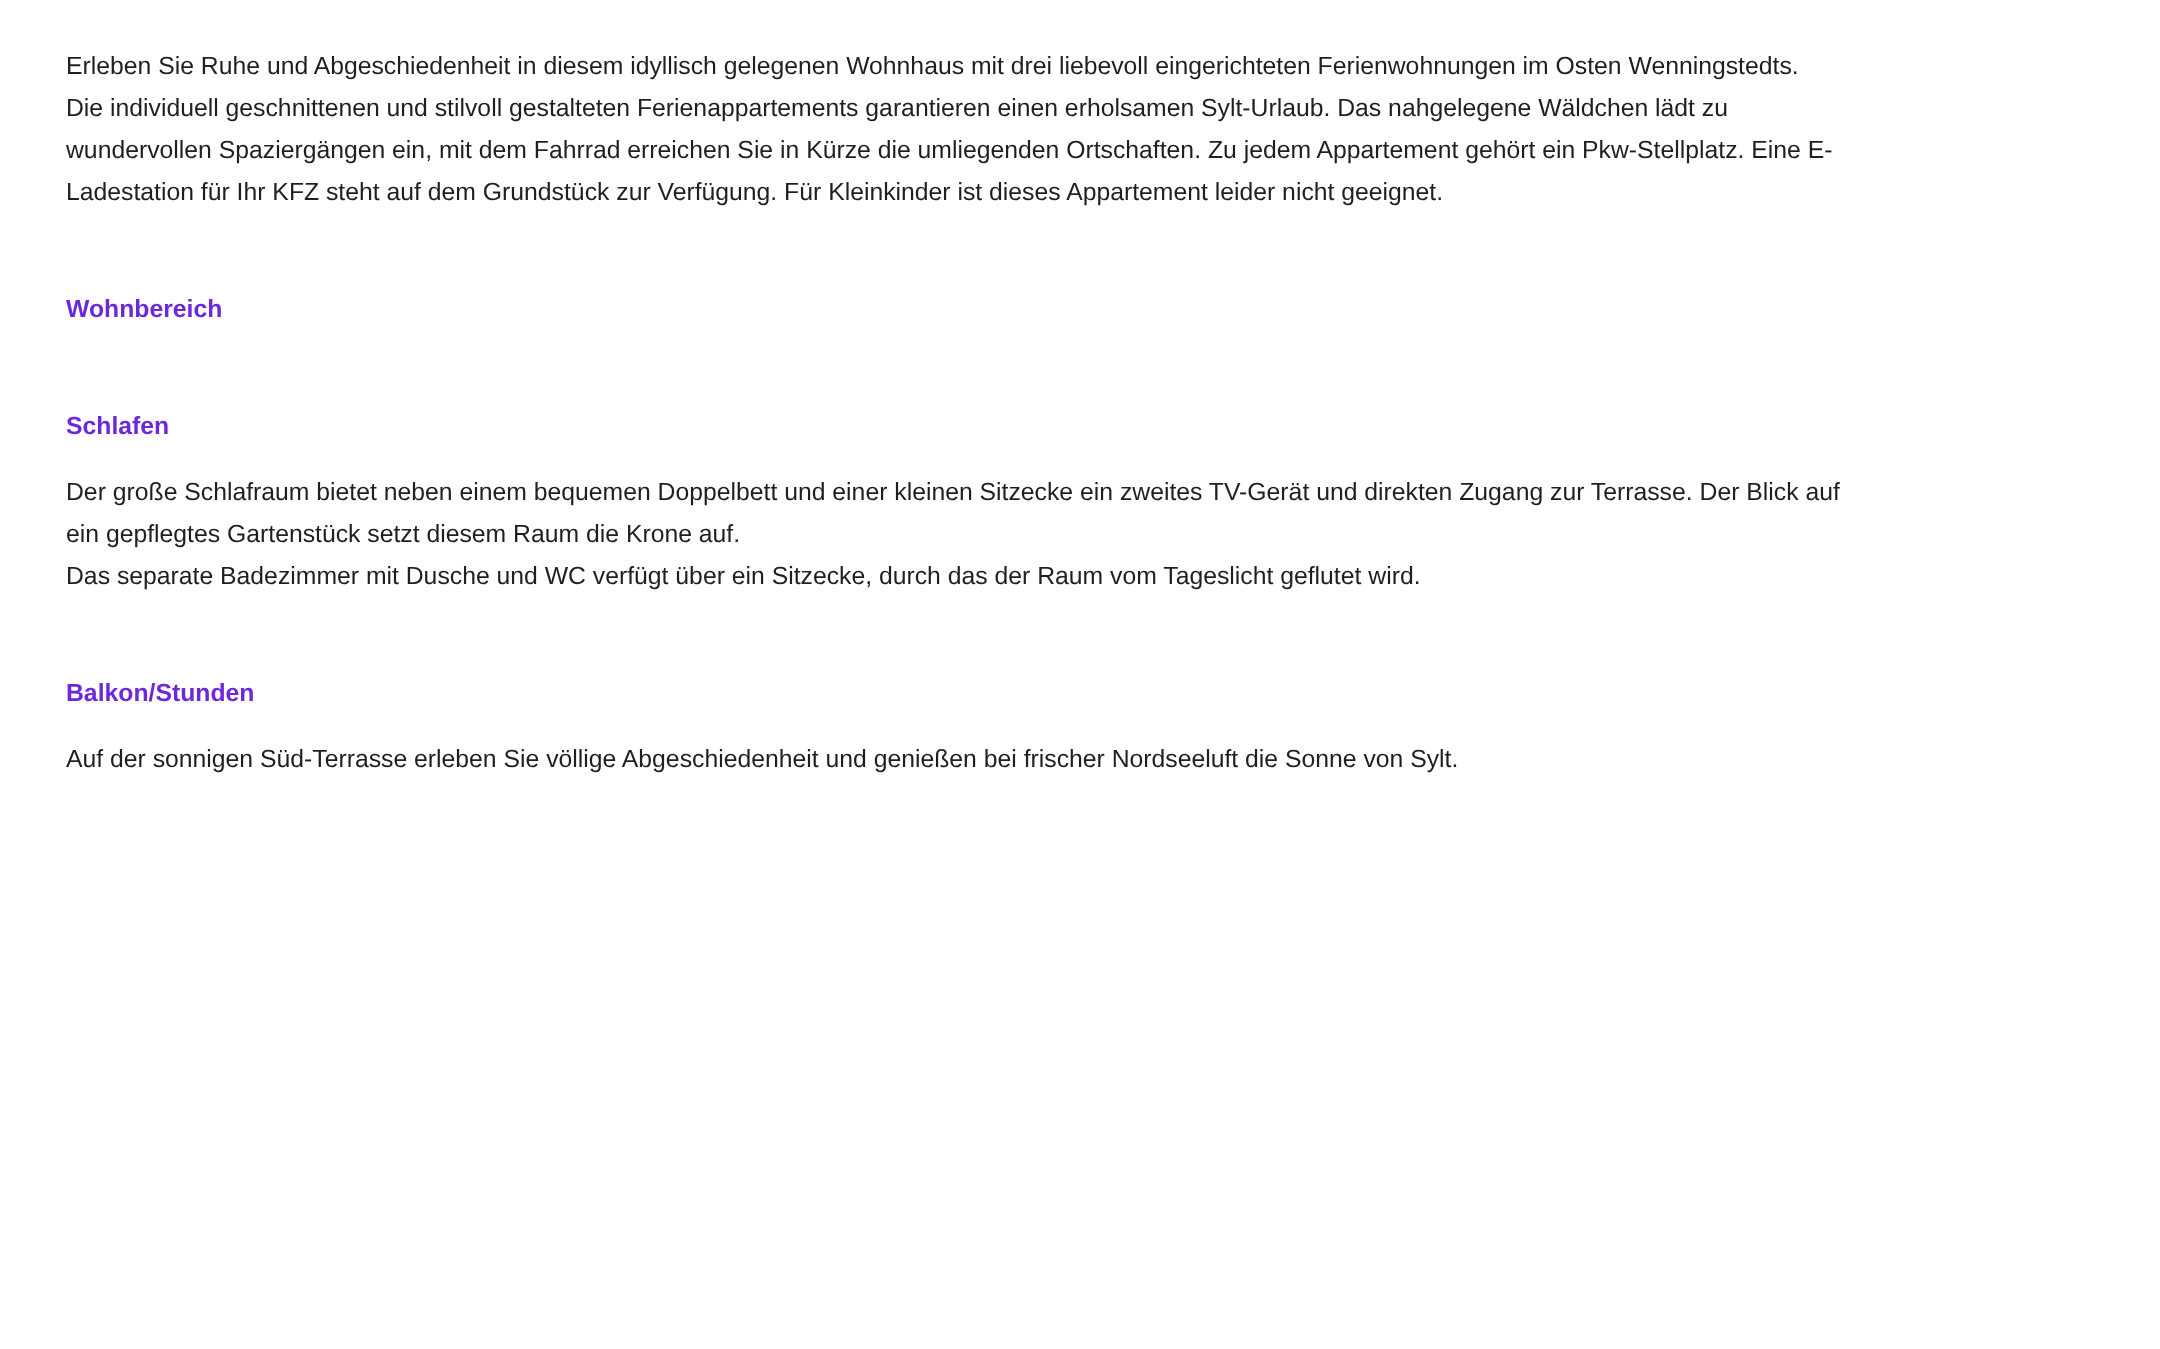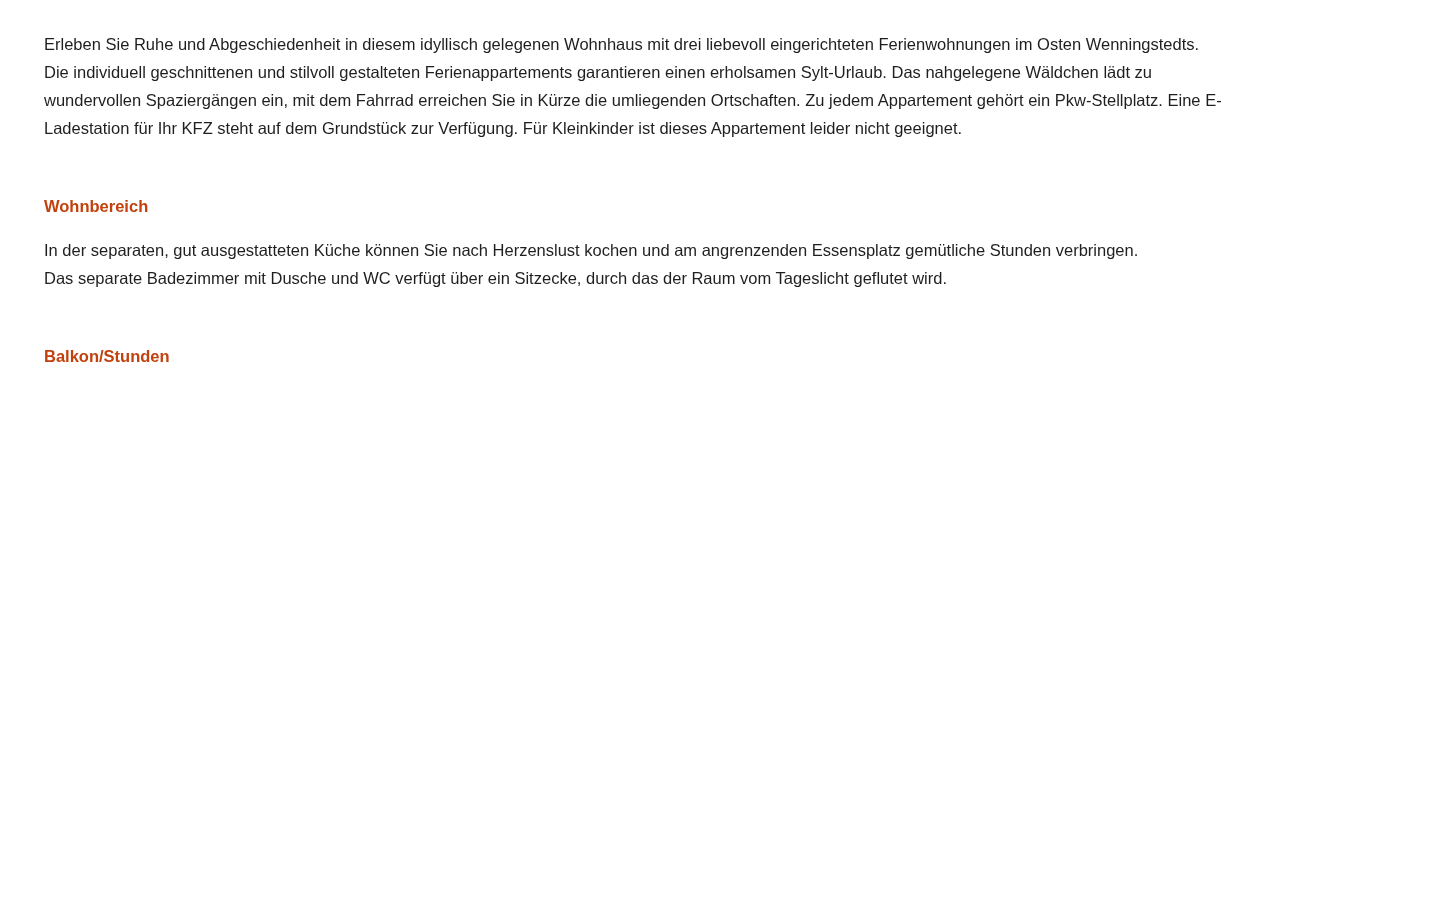--- a/index.html
+++ b/index.html
@@ -31,7 +31,7 @@
     font-size: 16.5px;
     line-height: 28px;
     font-weight: 700;
-    color: #c2410c;
+    color: #6d28d9;
   }
 </style>
 </head>

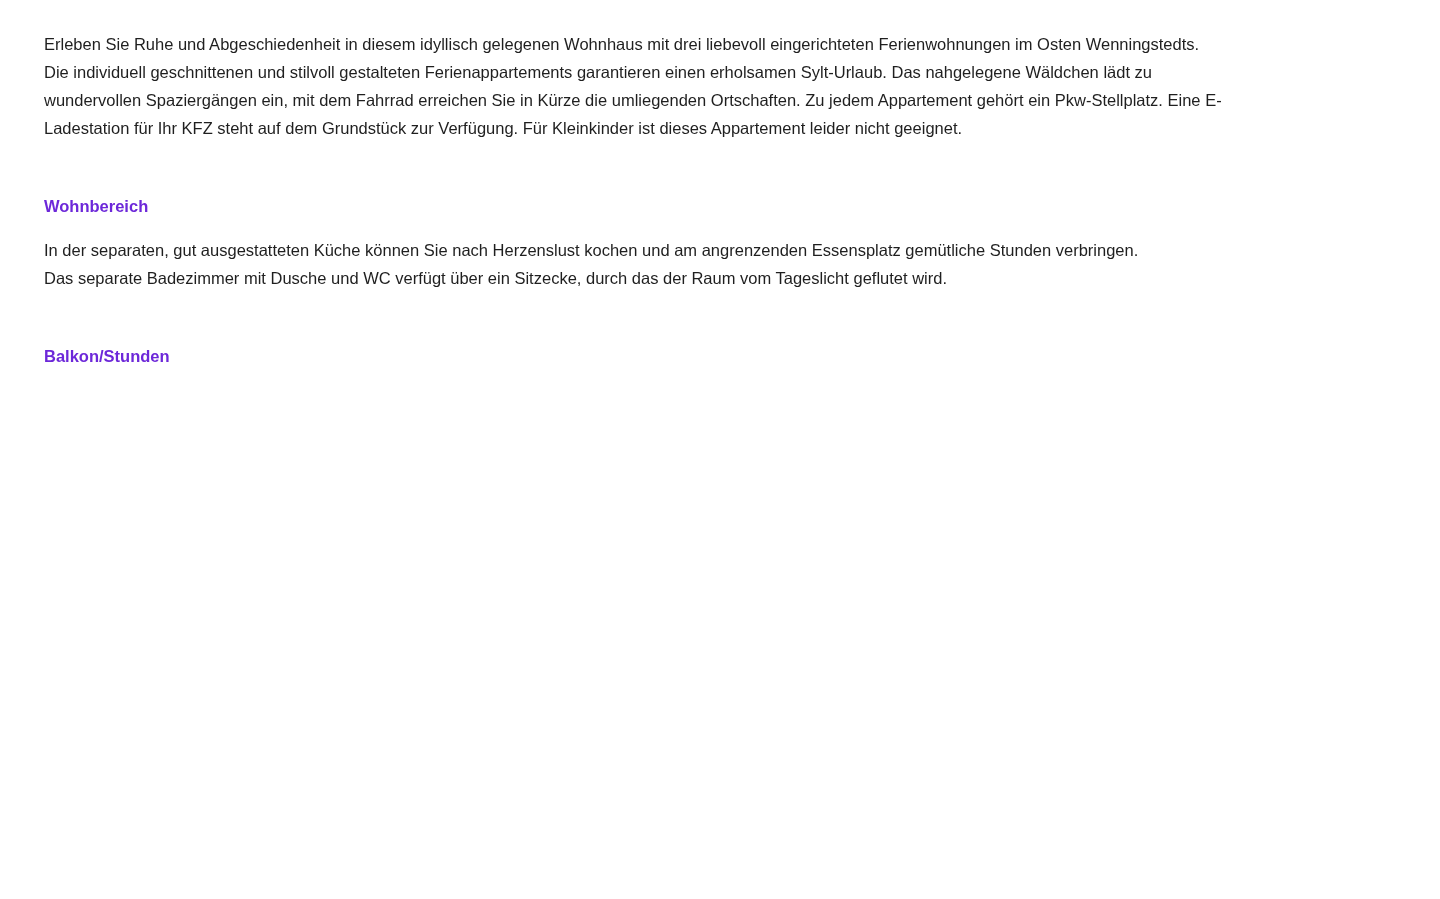--- a/index.html
+++ b/index.html
@@ -49,7 +49,6 @@
   </section>
 
   <section>
-    <p class="para">In der separaten, gut ausgestatteten Küche können Sie nach Herzenslust kochen und am angrenzenden Essensplatz gemütliche Stunden verbringen.</p>
   </section>
 
   <section>

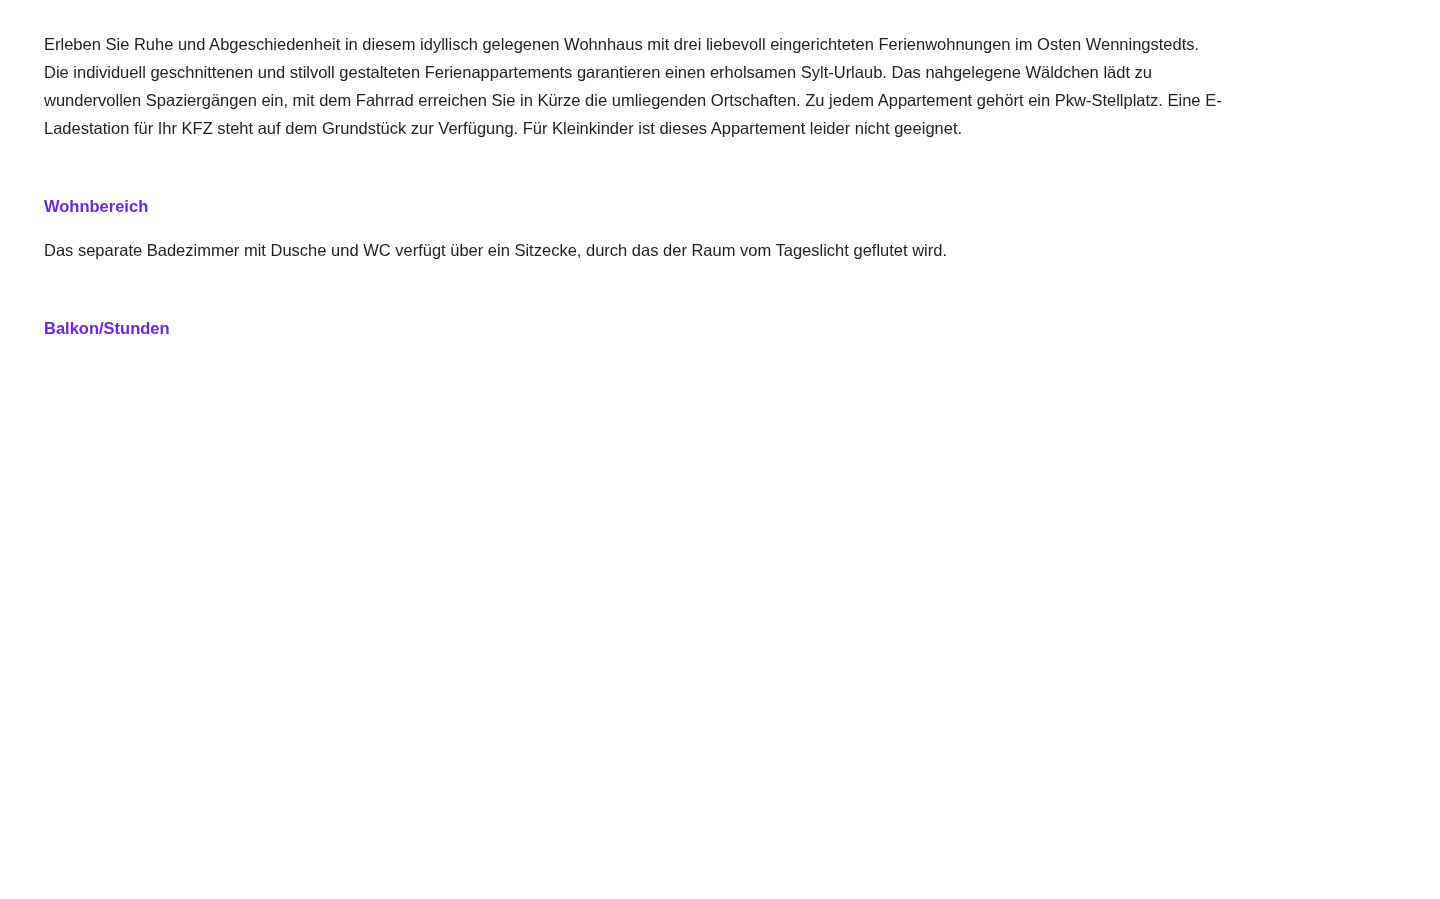--- a/index.html
+++ b/index.html
@@ -52,6 +52,7 @@
   </section>
 
   <section>
+    <h2 class="section-heading">Schlafen</h2>
   </section>
 
   <section>

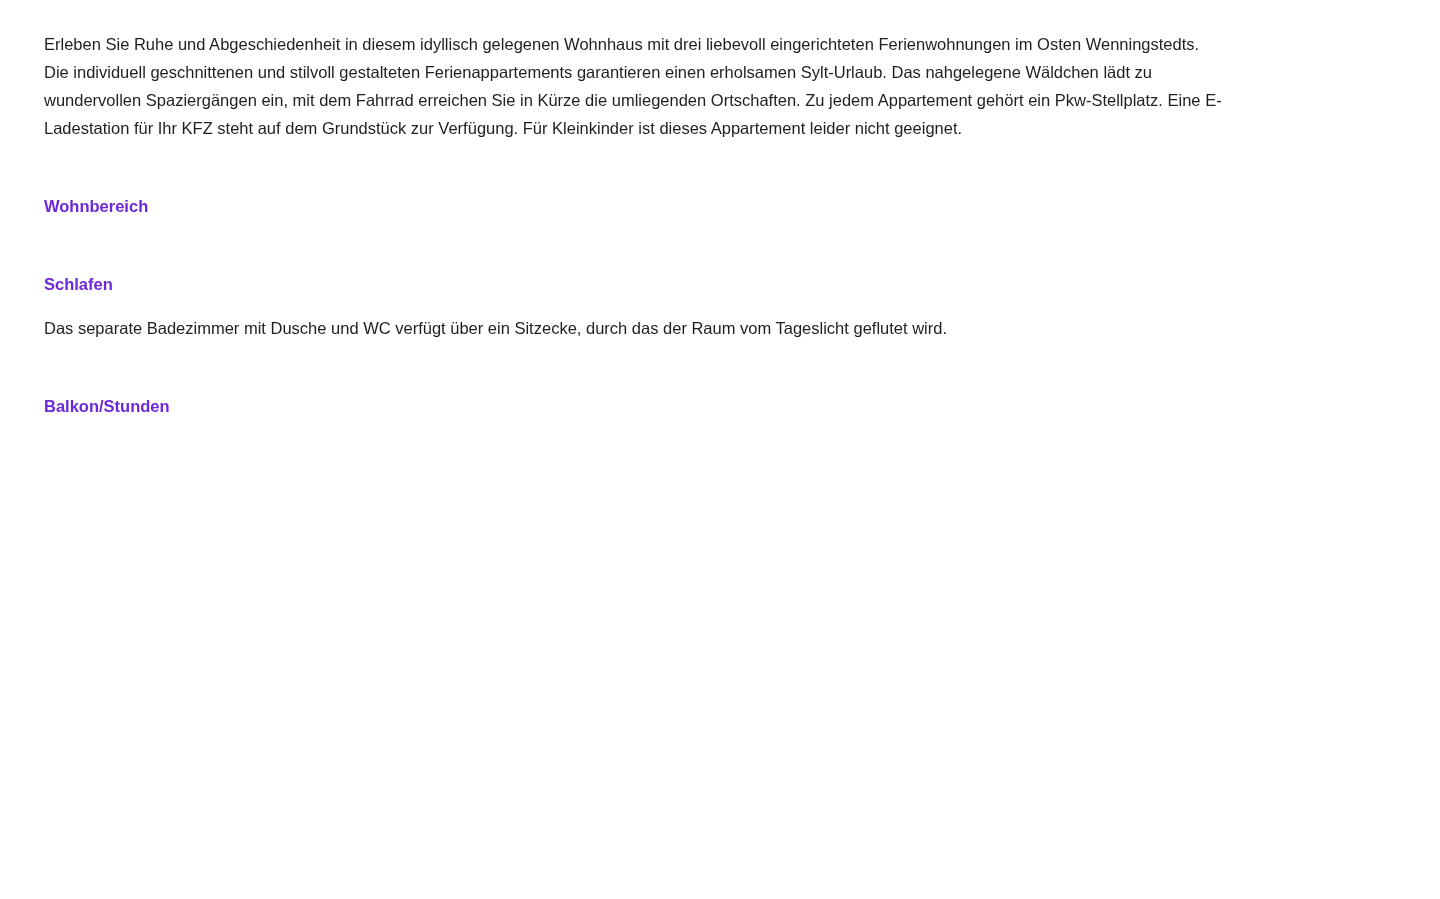--- a/index.html
+++ b/index.html
@@ -53,6 +53,8 @@
 
   <section>
     <h2 class="section-heading">Schlafen</h2>
+    <p class="para">Der große Schlafraum bietet neben einem bequemen Doppelbett und einer kleinen Sitzecke ein zweites TV-Gerät und direkten Zugang zur Terrasse. Der Blick auf
+ein gepflegtes Gartenstück setzt diesem Raum die Krone auf.</p>
   </section>
 
   <section>

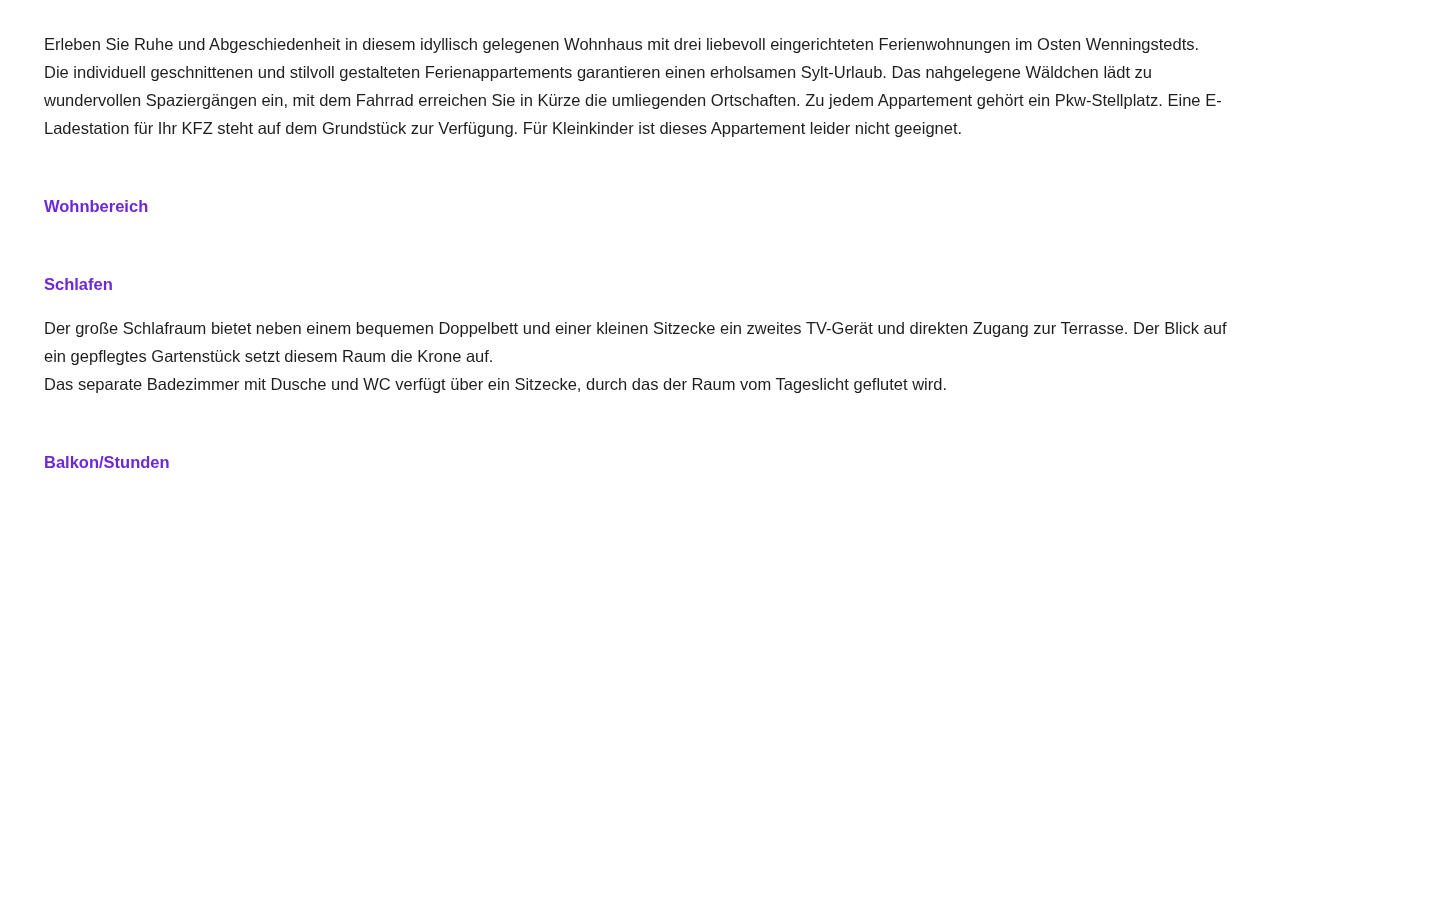--- a/index.html
+++ b/index.html
@@ -63,6 +63,7 @@
 
   <section>
     <h2 class="section-heading">Balkon/Stunden</h2>
+    <p class="para">Auf der sonnigen Süd-Terrasse erleben Sie völlige Abgeschiedenheit und genießen bei frischer Nordseeluft die Sonne von Sylt.</p>
   </section>
 
 </main>

